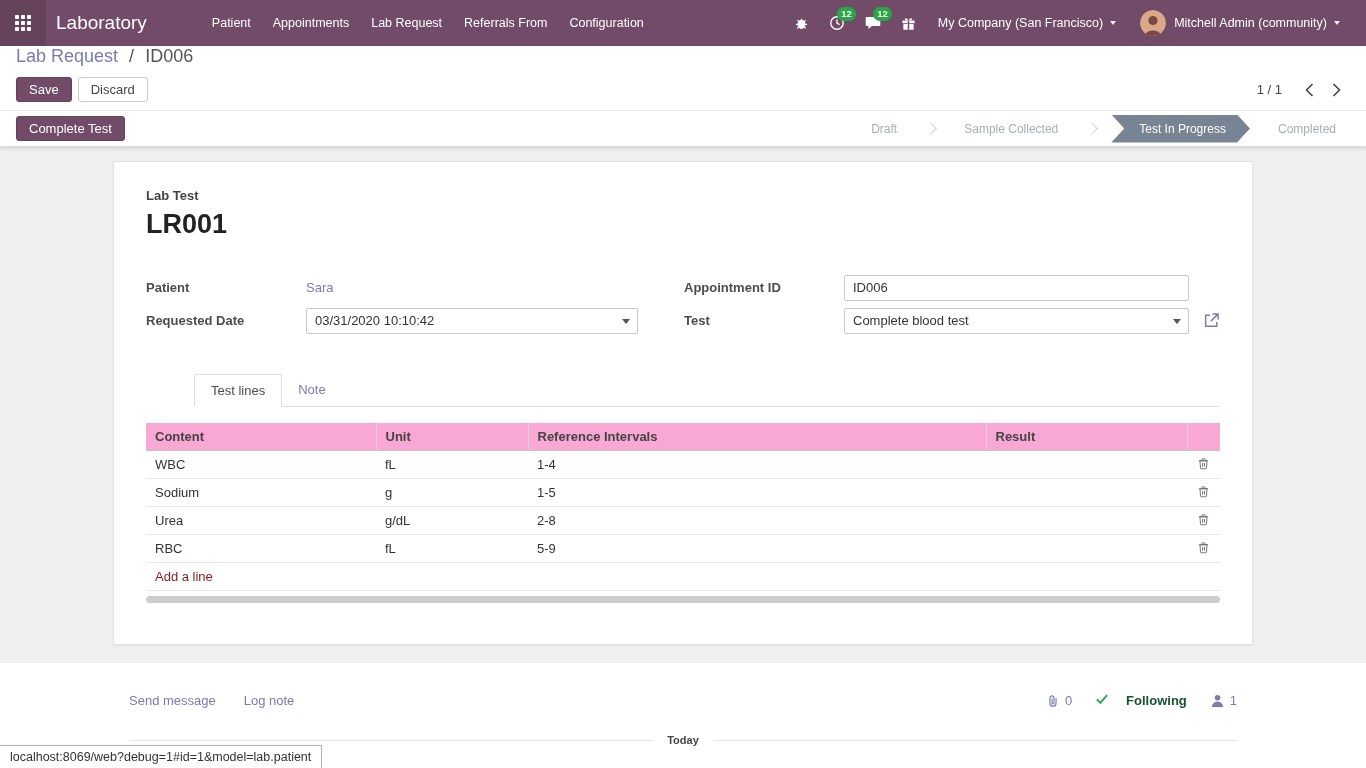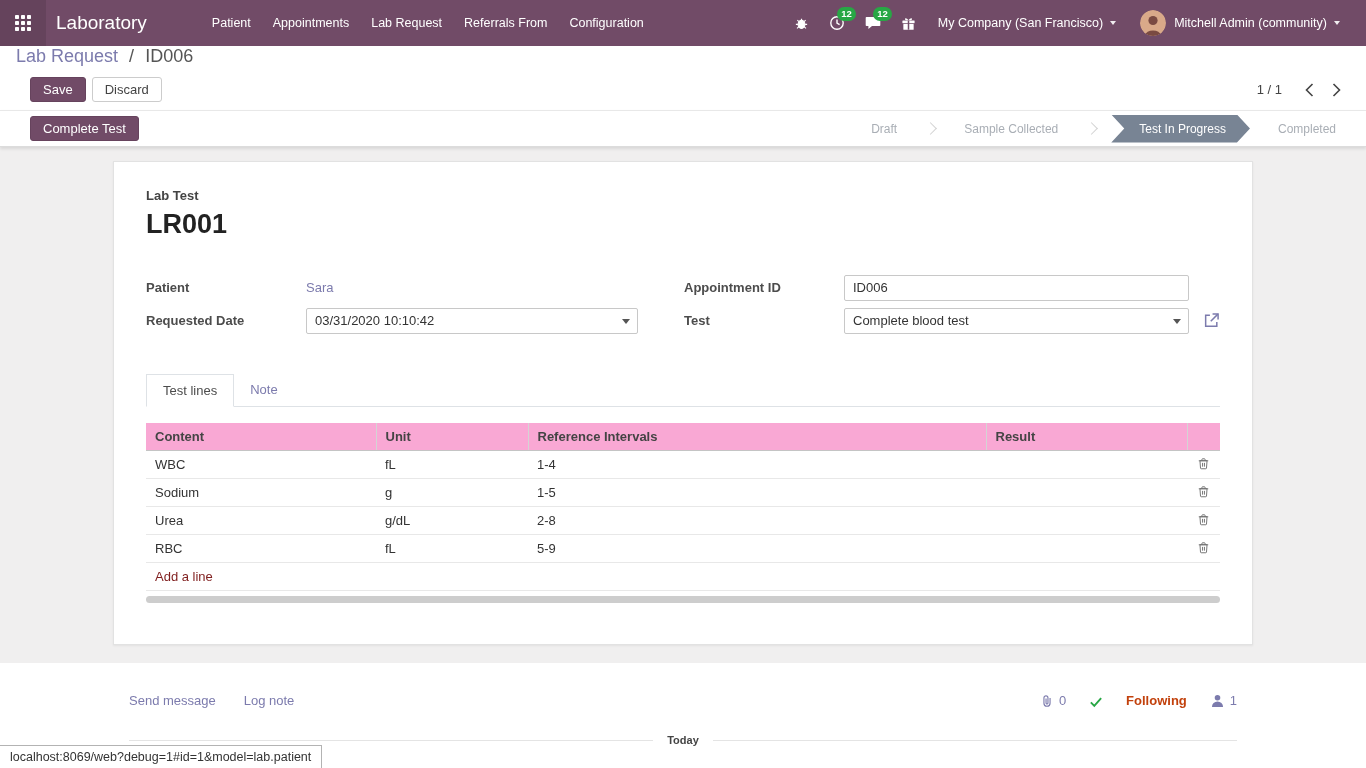--- a/index.html
+++ b/index.html
@@ -27,7 +27,7 @@
   .breadcrumb a { color: #7c7bad; }
   .bc-sep { margin: 0 6px; color: #555; }
   .cp-actions { margin-top: 10px; display: flex; align-items: center; }
-  .btn { font-size: 13px; padding: 4px 12px; border-radius: 3px; border: 1px solid transparent; margin-left: 14px; }
+  .btn { font-size: 13px; padding: 4px 12px; border-radius: 3px; border: 1px solid transparent; }
   .btn-primary { background: #714B67; border-color: #66435d; color: #fff; }
   .btn-secondary { background: #fff; border-color: #ccc; color: #444; }
   .btn + .btn { margin-left: 6px; }

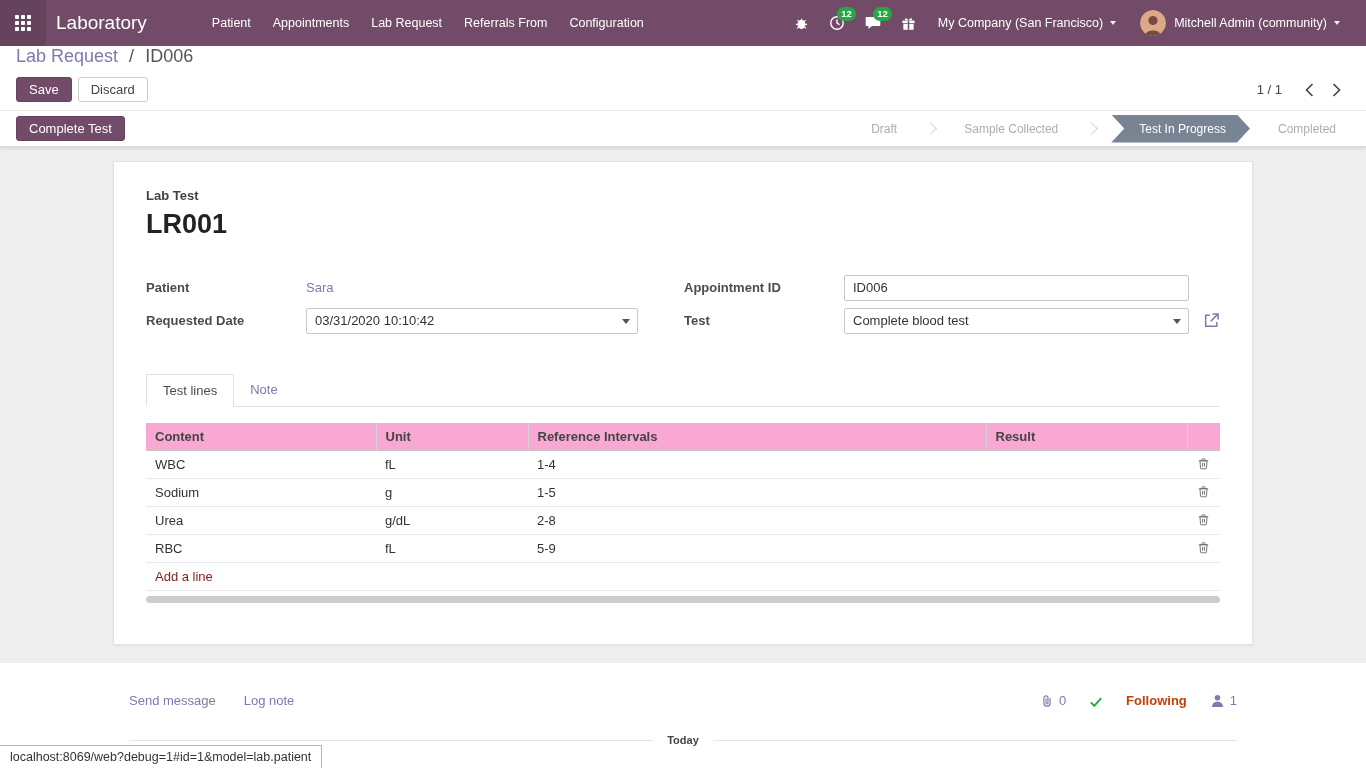--- a/index.html
+++ b/index.html
@@ -60,7 +60,7 @@
   .external-btn { margin-left: 14px; display: flex; align-items: center; }
 
   .notebook { margin-top: 40px; }
-  .tabs { border-bottom: 1px solid #dee2e6; display: flex; }
+  .tabs { border-bottom: 1px solid #dee2e6; display: flex; margin-left: 48px; }
   .tab { padding: 8px 16px; font-size: 13px; color: #7c7bad; cursor: pointer; }
   .tab.active { background: #fff; border: 1px solid #dee2e6; border-bottom: 1px solid #fff; margin-bottom: -1px; color: #4c4c4c; }
 

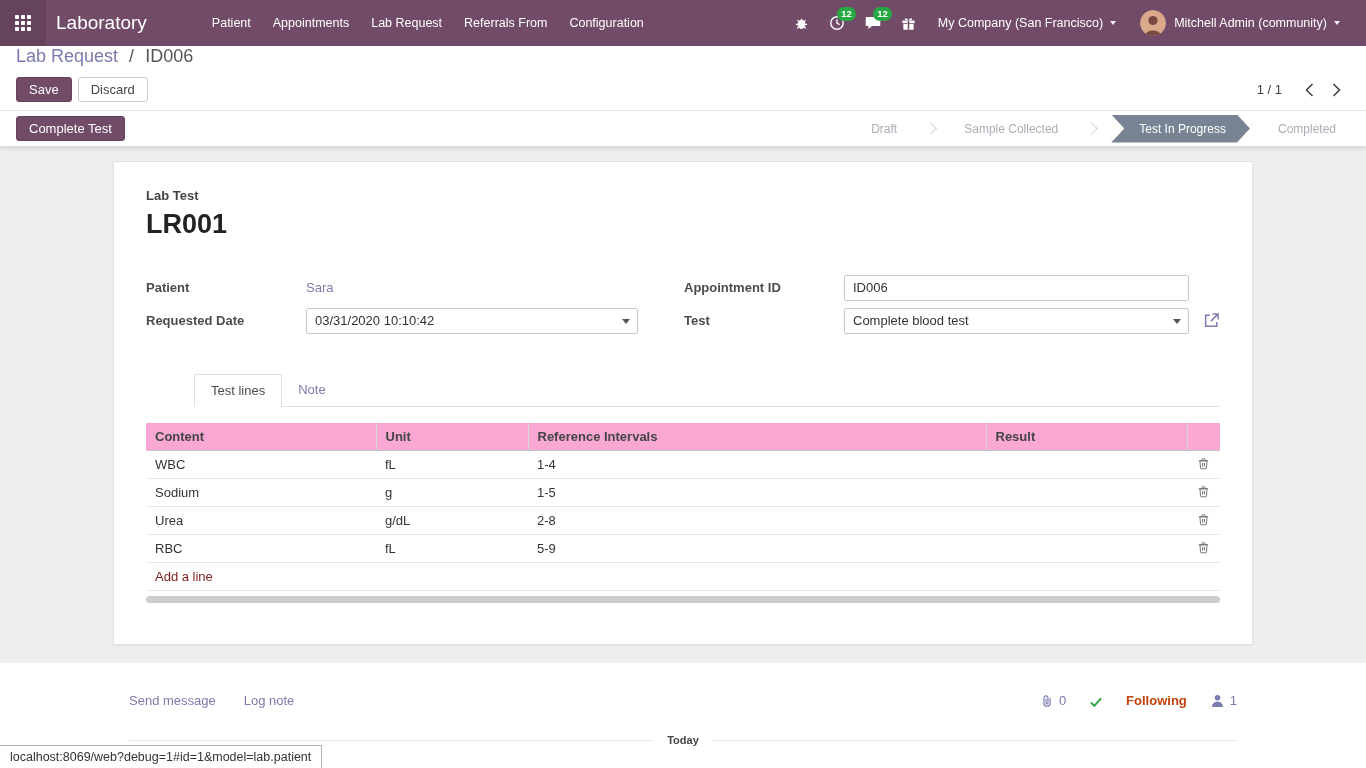--- a/index.html
+++ b/index.html
@@ -81,7 +81,7 @@
   .msg-link { color: #7c7bad; margin-right: 28px; }
   .chatter-right { margin-left: auto; display: flex; align-items: center; gap: 24px; }
   .attach { color: #7c7bad; display: flex; align-items: center; gap: 5px; }
-  .following { color: #c2410c; font-weight: bold; display: flex; align-items: flex-end; gap: 24px; }
+  .following { color: #14532d; font-weight: bold; display: flex; align-items: flex-start; gap: 18px; }
   .followers { color: #7c7bad; display: flex; align-items: center; gap: 6px; }
   .day-divider { margin-top: 26px; display: flex; align-items: center; }
   .day-divider .line { flex: 1; height: 1px; background: #e4e4e4; }

